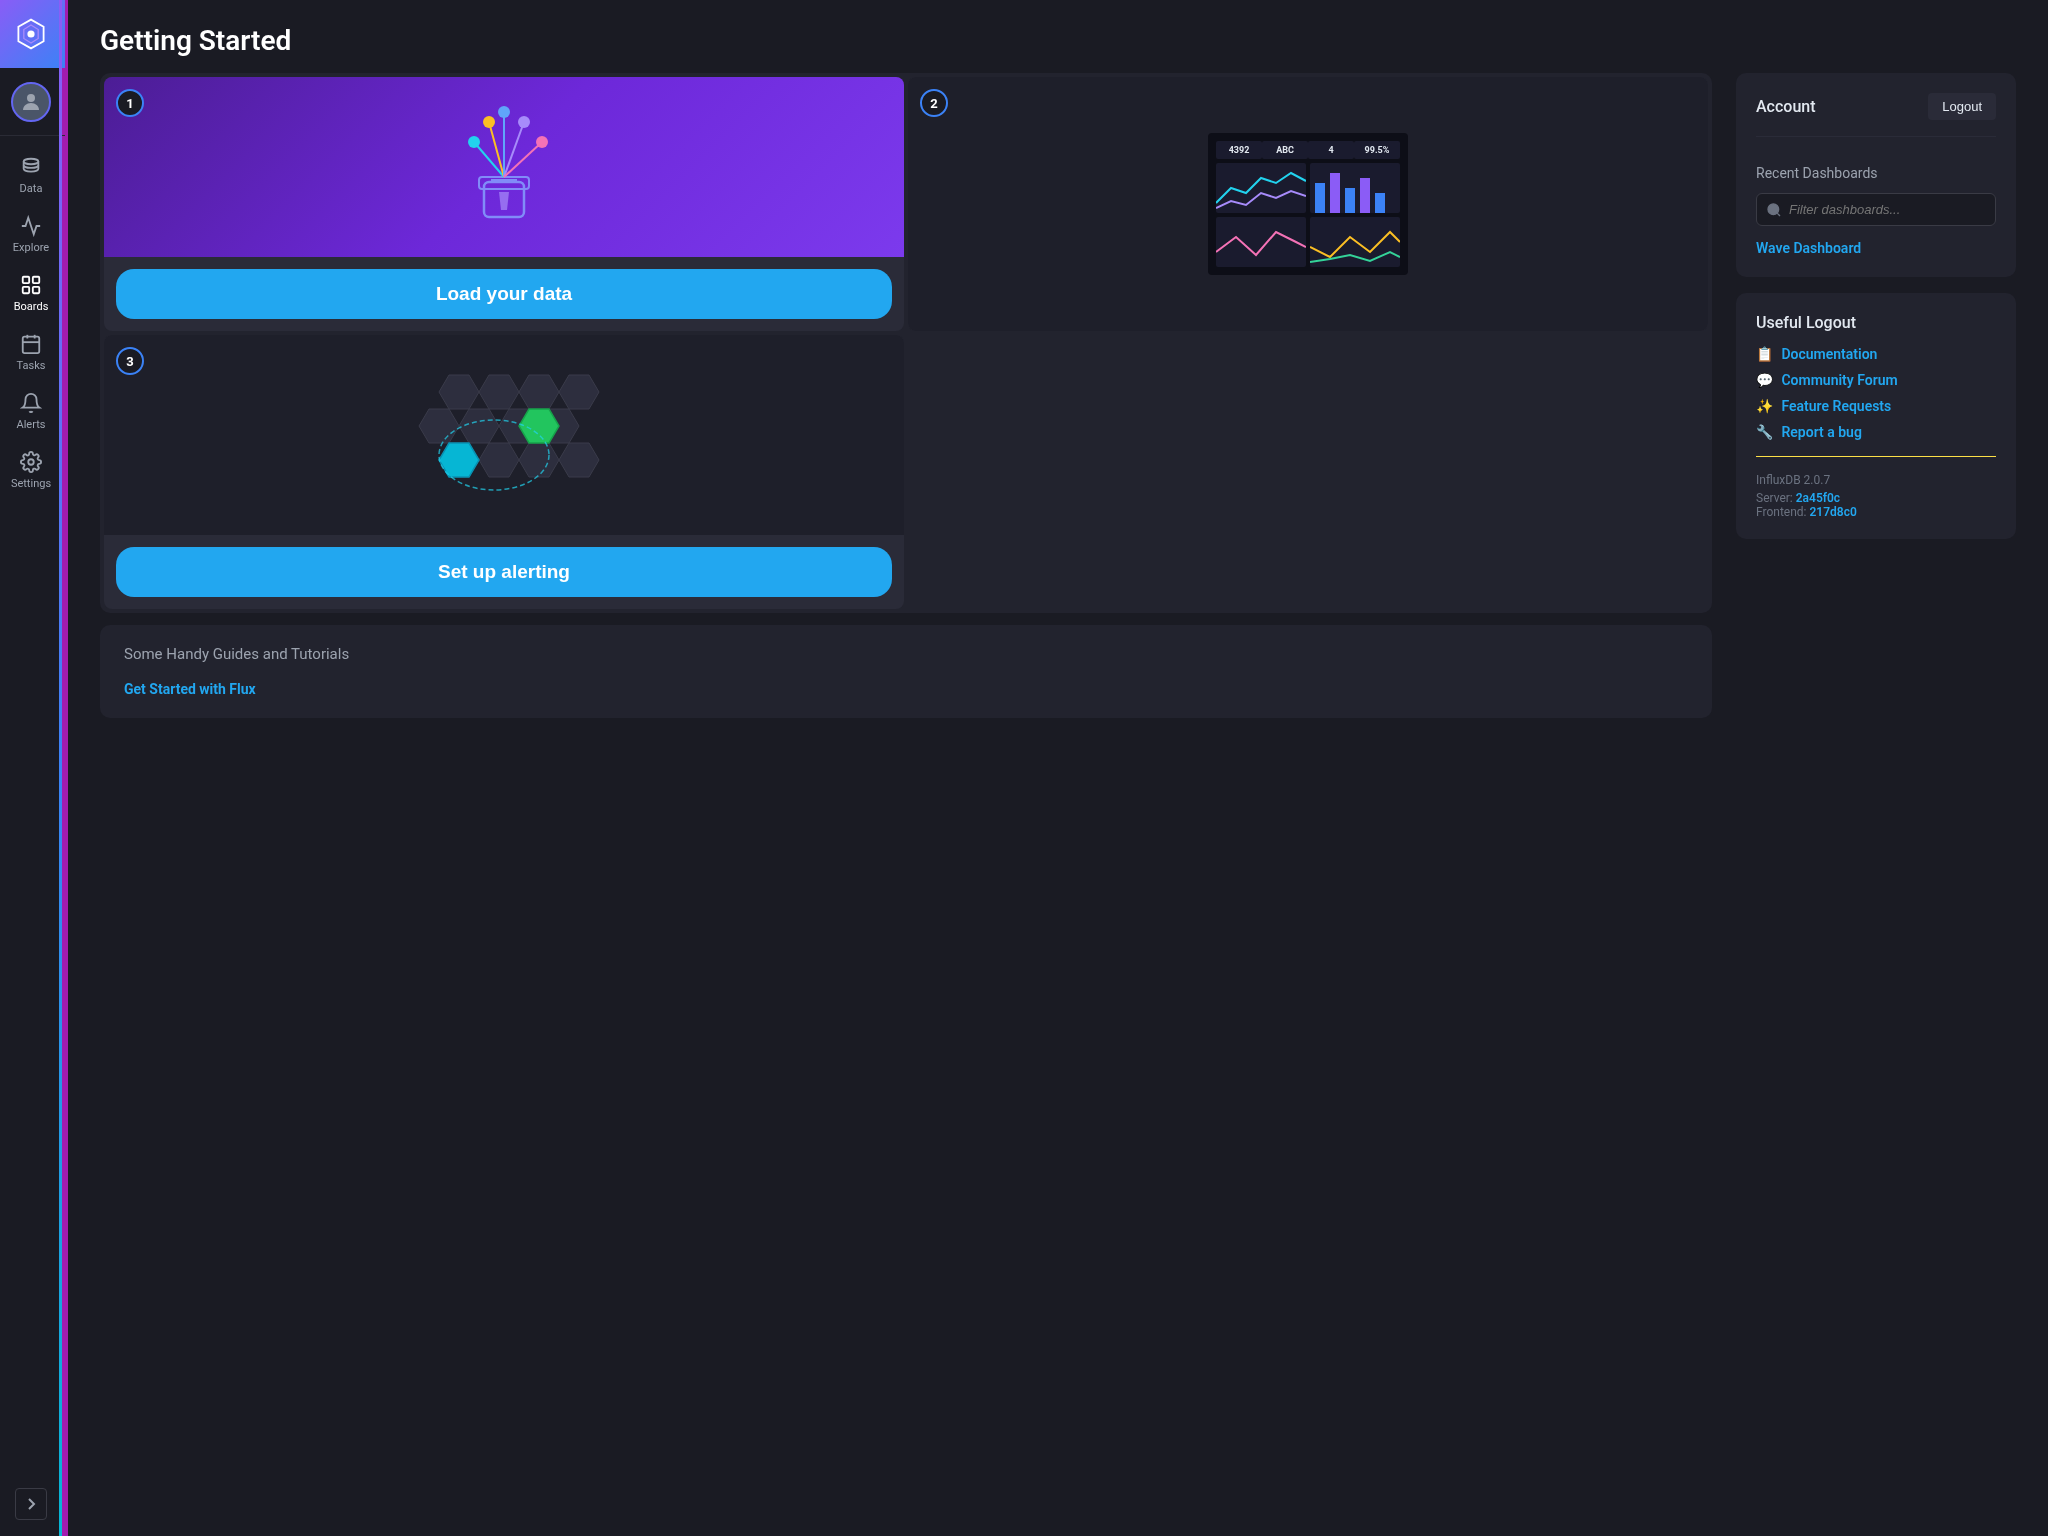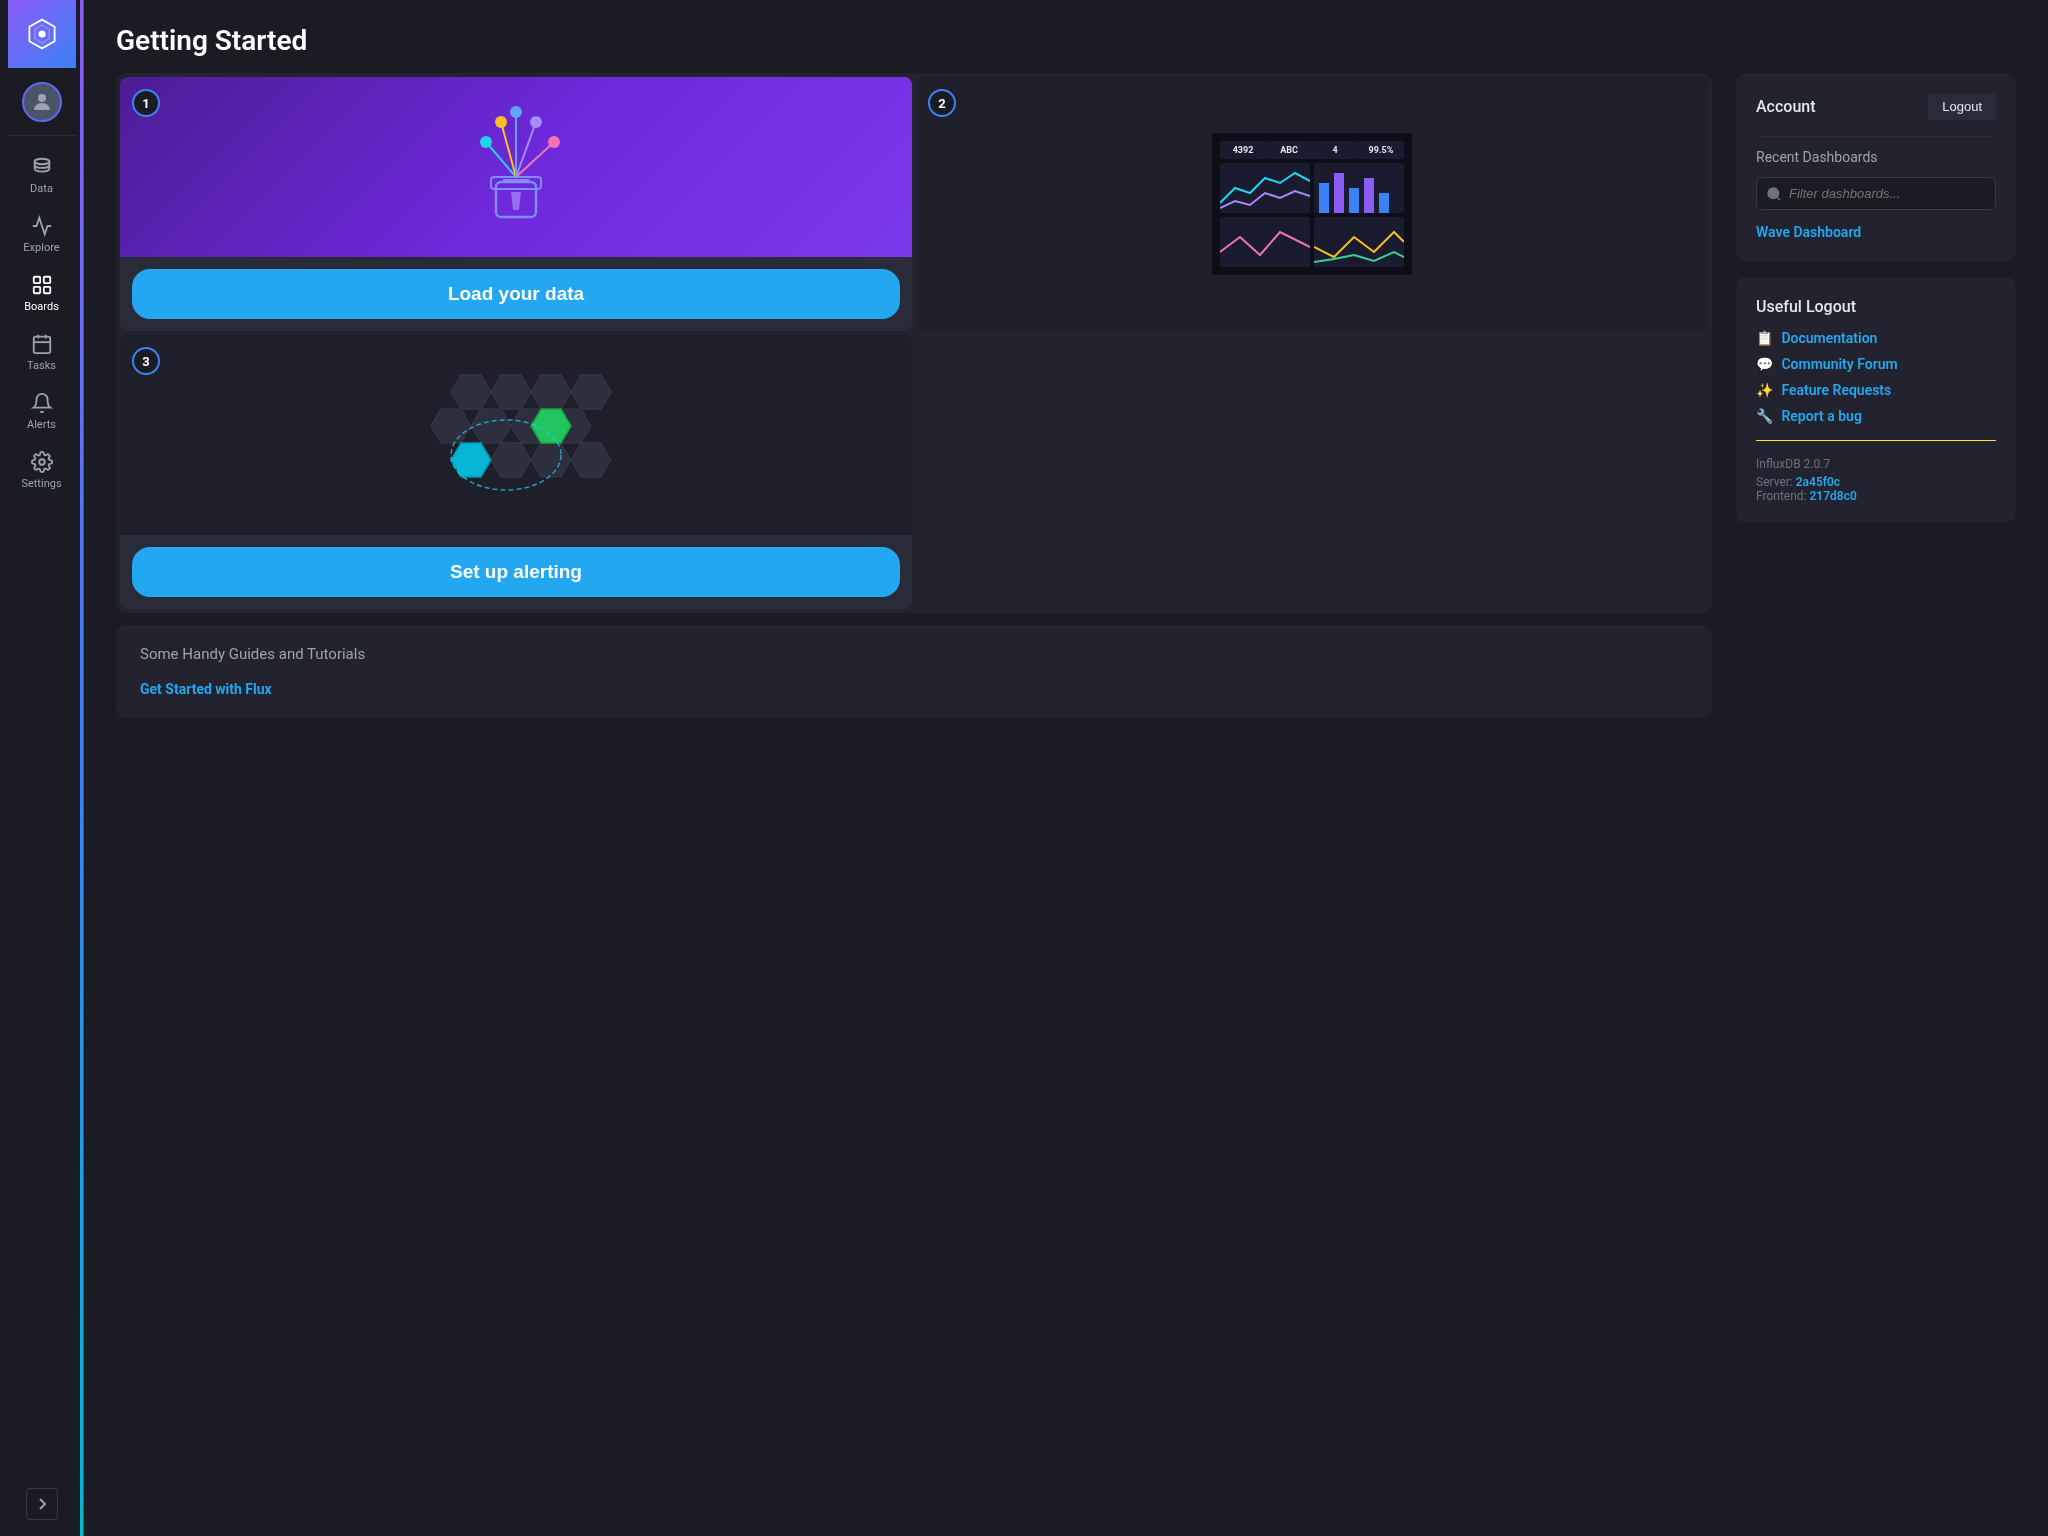--- a/index.html
+++ b/index.html
@@ -628,7 +628,7 @@
           <button class="logout-btn">Logout</button>
         </div>
         <div class="divider"></div>
-        <div style="margin-top:12px;">
+        <div style="margin-top:28px;">
           <div class="recent-dashboards-title">Recent Dashboards</div>
           <div class="filter-input-wrapper">
             <svg viewBox="0 0 24 24" fill="none" stroke="#6b7280" stroke-width="2">

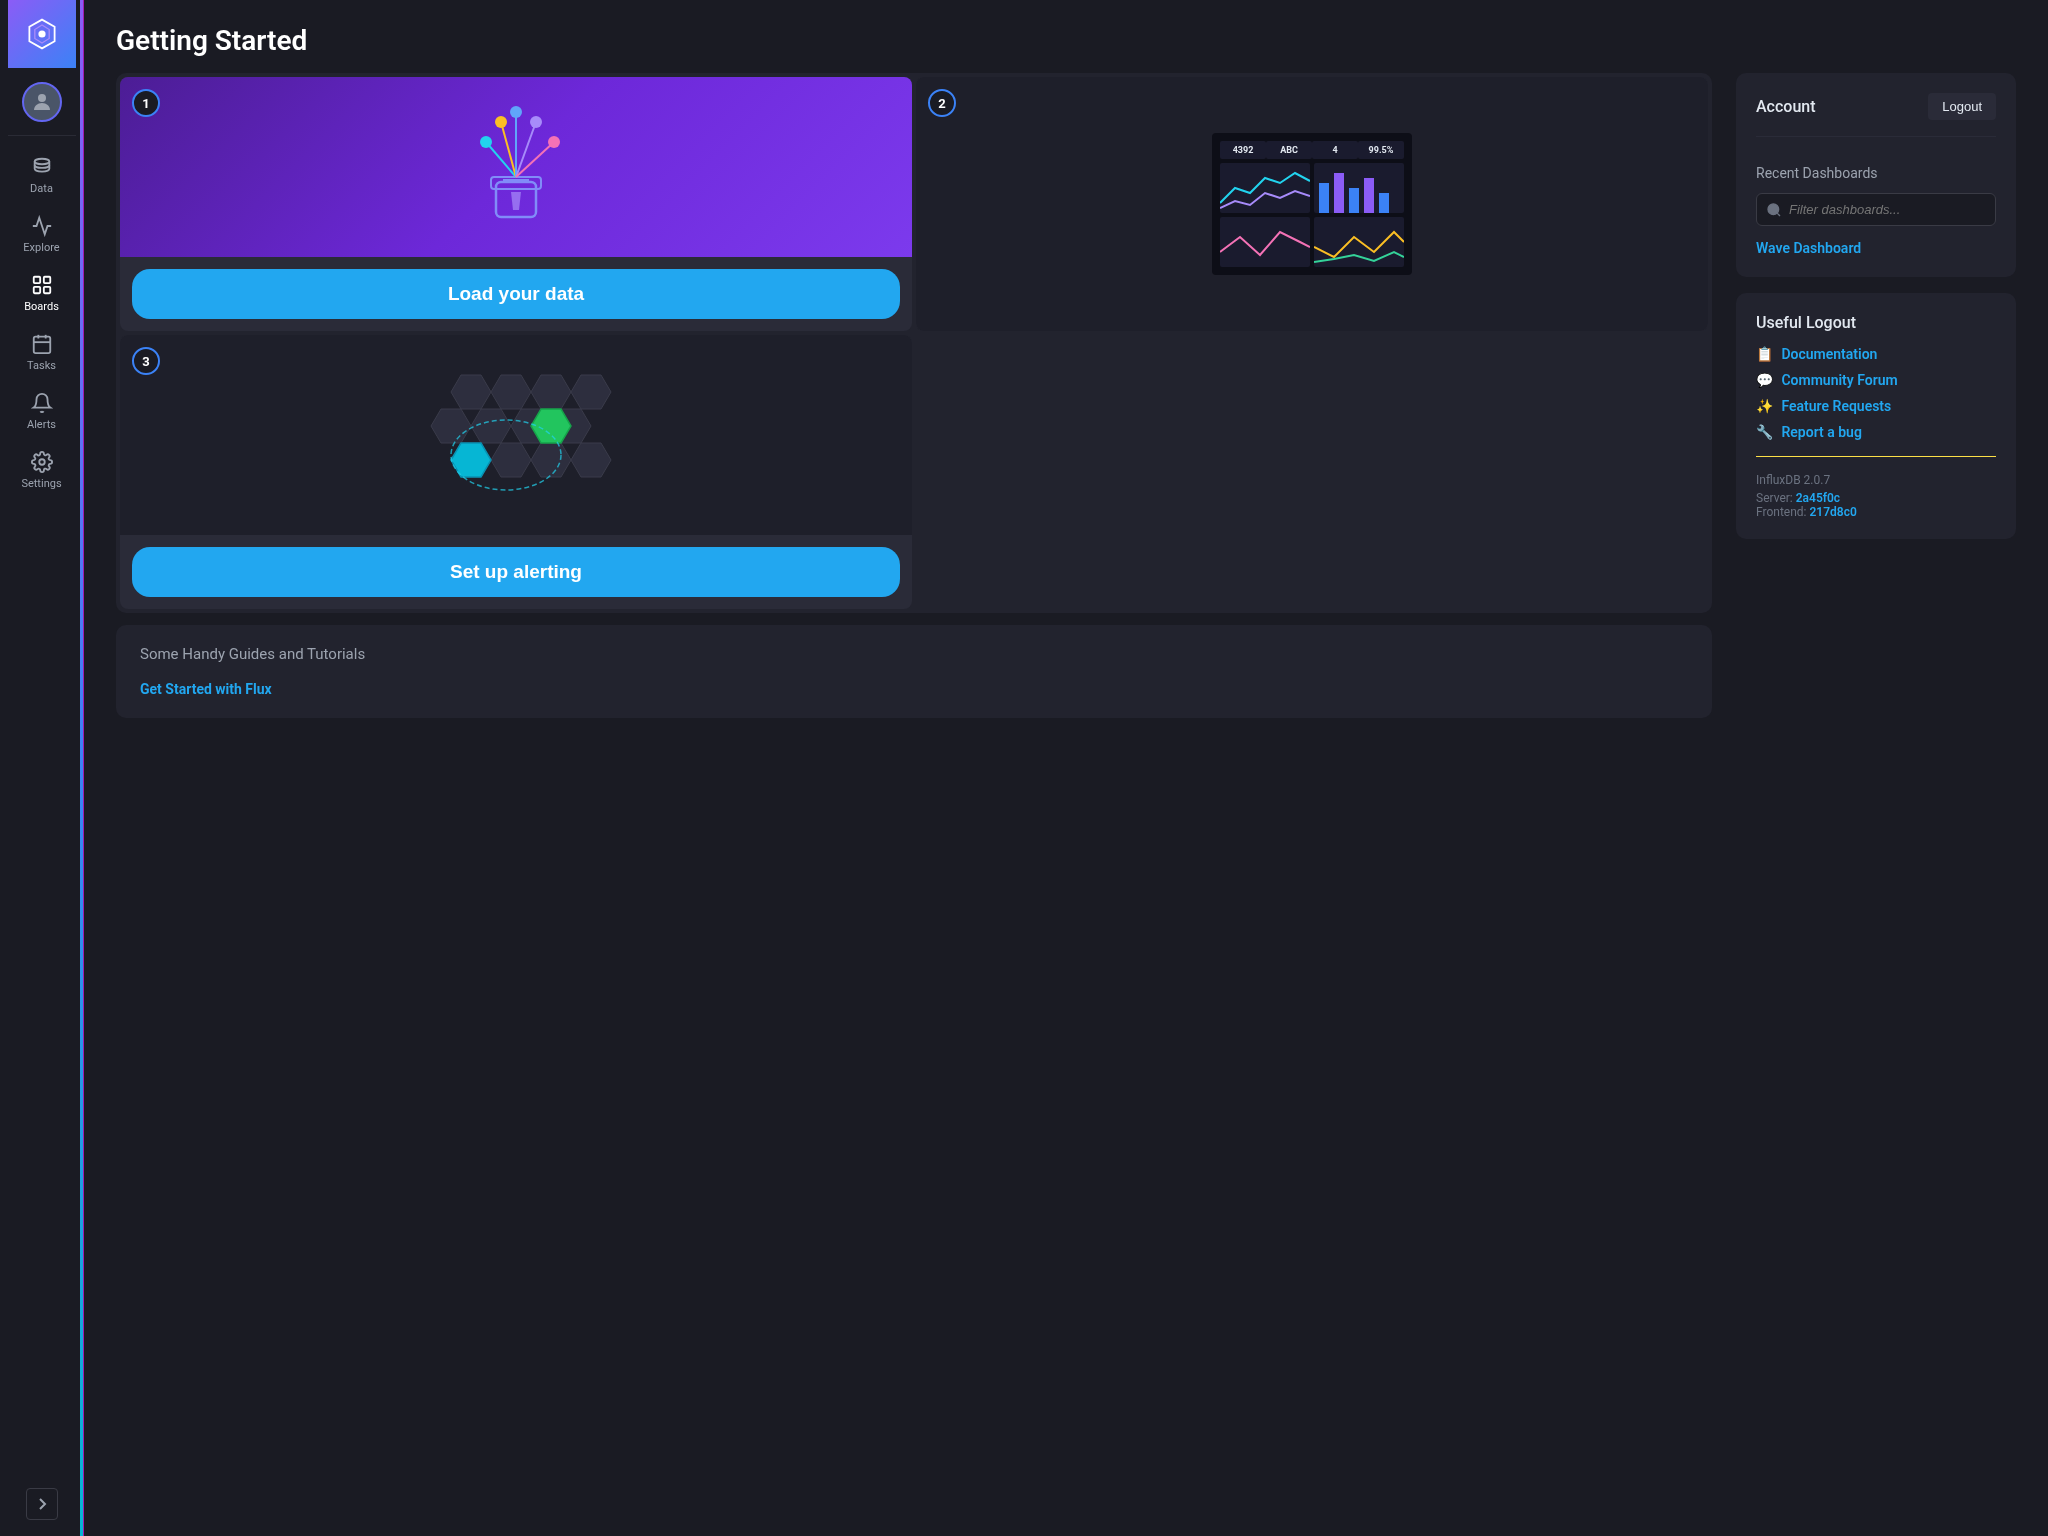--- a/index.html
+++ b/index.html
@@ -14,12 +14,12 @@
 
     
     .sidebar {
-      width: 84px;
+      width: 68px;
       background: #1a1b23;
       display: flex;
       flex-direction: column;
       align-items: center;
-      border-right: 1px solid #a21caf;
+      border-right: 6px solid #a21caf;
       position: relative;
       flex-shrink: 0;
     }

